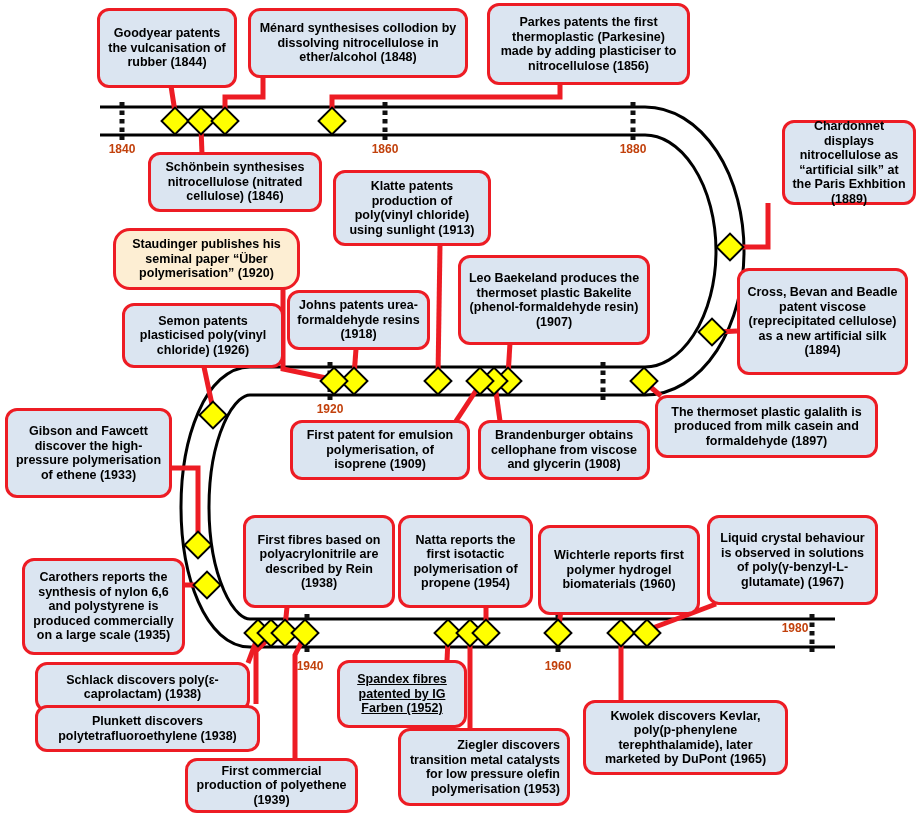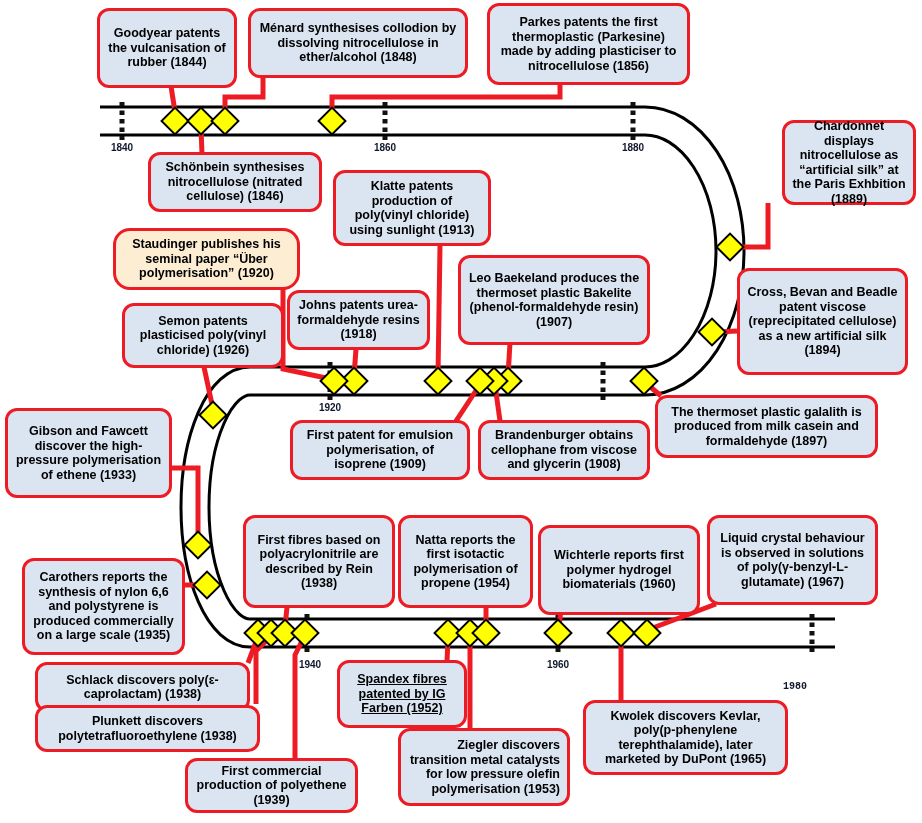--- a/index.html
+++ b/index.html
@@ -18,7 +18,7 @@
   .event-box.highlight { background:#fdeed3;border-radius:17px; }
   .year-label {
     position:absolute; transform:translateX(-50%); z-index:2;
-    font-weight:bold; font-size:10px; color:#0f172a; white-space:nowrap;
+    font-weight:bold; font-size:12px; color:#c2410c; white-space:nowrap;
   }
 </style>
 </head>

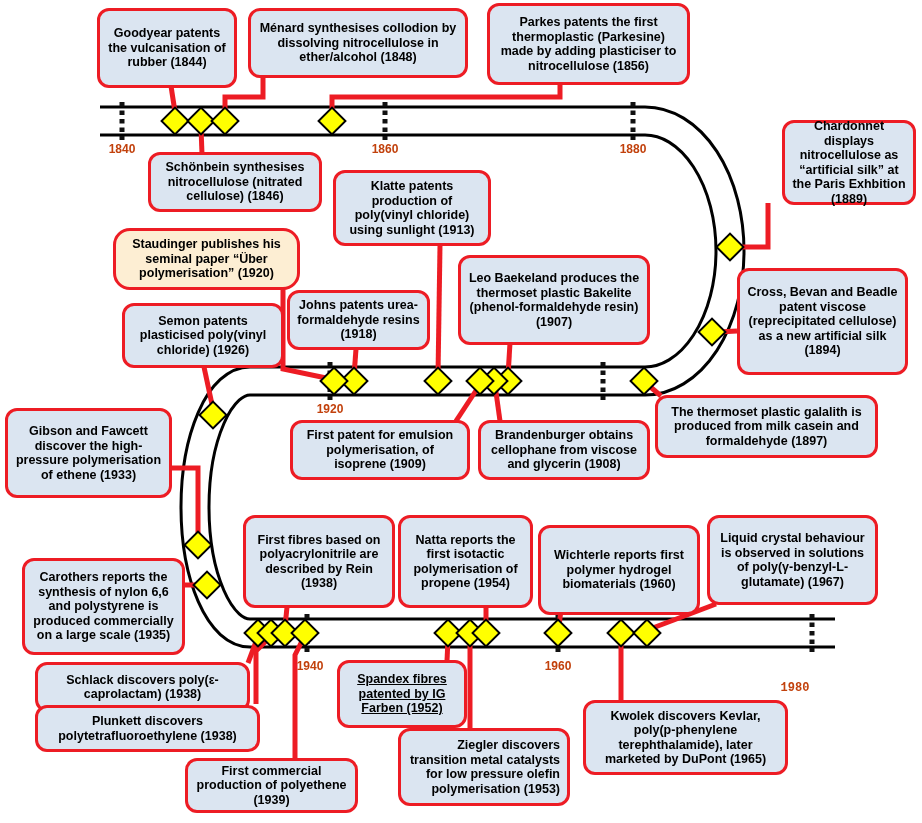--- a/index.html
+++ b/index.html
@@ -108,7 +108,7 @@
   <div class="year-label" style="left:330px; top:402px;">1920</div>
   <div class="year-label" style="left:310px; top:659px;">1940</div>
   <div class="year-label" style="left:558px; top:659px;">1960</div>
-  <div class="year-label" style="left:795px; top:681px;font-family:Liberation Mono, monospace;">1980</div>
+  <div class="year-label" style="left:795px; top:621px;">1980</div>
 
   <div class="event-box" style="left:97px; top:8px; width:140px; height:80px;">Goodyear patents the vulcanisation of rubber (1844)</div>
   <div class="event-box" style="left:148px; top:152px; width:174px; height:60px;">Schönbein synthesises nitrocellulose (nitrated cellulose) (1846)</div>

